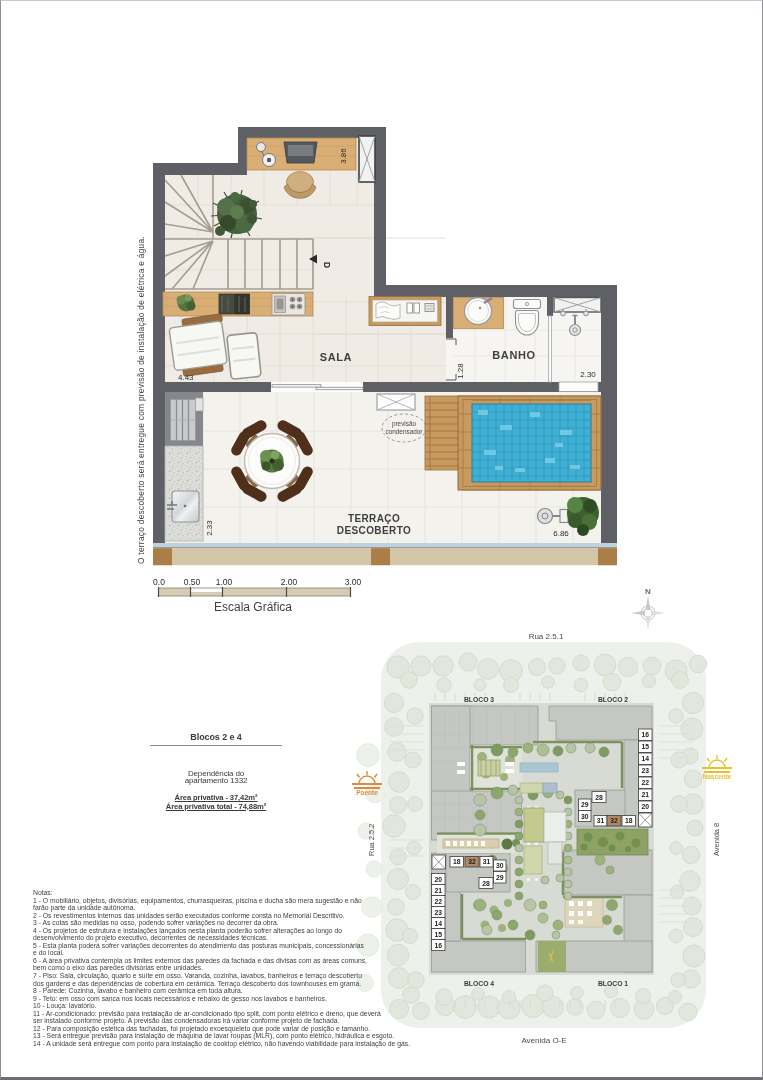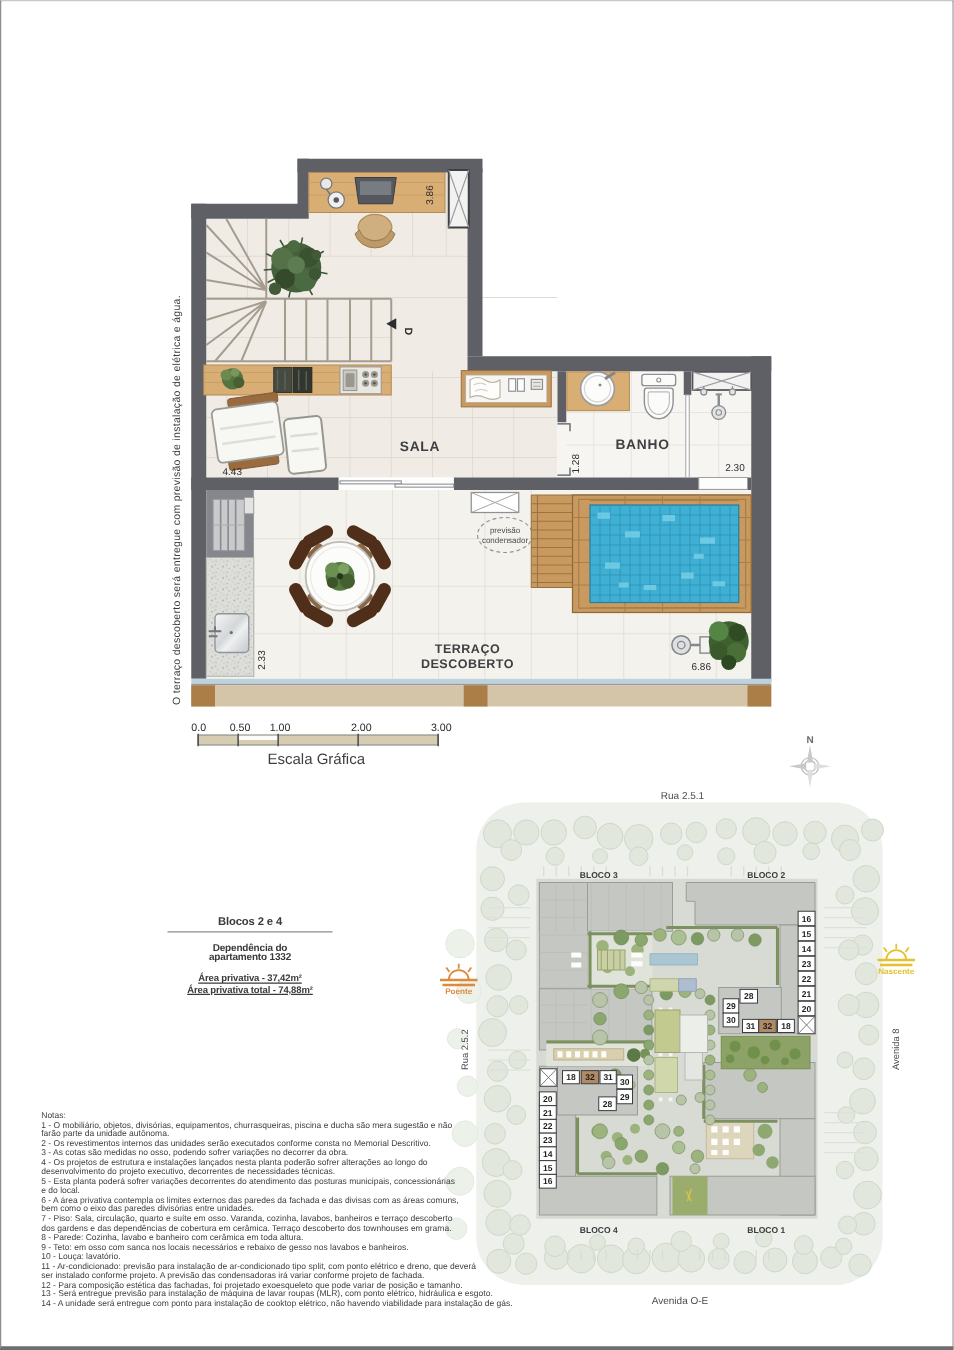--- a/index.html
+++ b/index.html
@@ -11,7 +11,7 @@
   svg{position:absolute;left:0;top:0;}
   .vtext{position:absolute;transform:rotate(-90deg);transform-origin:0 0;
       font-size:8.4px;letter-spacing:0.25px;color:#3c3c3e;white-space:nowrap;}
-  #hdr{position:absolute;left:122px;top:732px;width:156px;text-align:center;color:#3a3a3c;}
+  #hdr{position:absolute;left:138px;top:732px;width:156px;text-align:center;color:#3a3a3c;}
   #hdr .t1{font-weight:bold;font-size:9px;letter-spacing:-0.1px;}
   #hdr hr{border:none;border-top:1px solid #8a8a8e;margin:3px 12px 0 12px;}
   #hdr .t2{font-weight:bold;font-size:8px;line-height:7.2px;margin-top:9px;letter-spacing:-0.15px;}

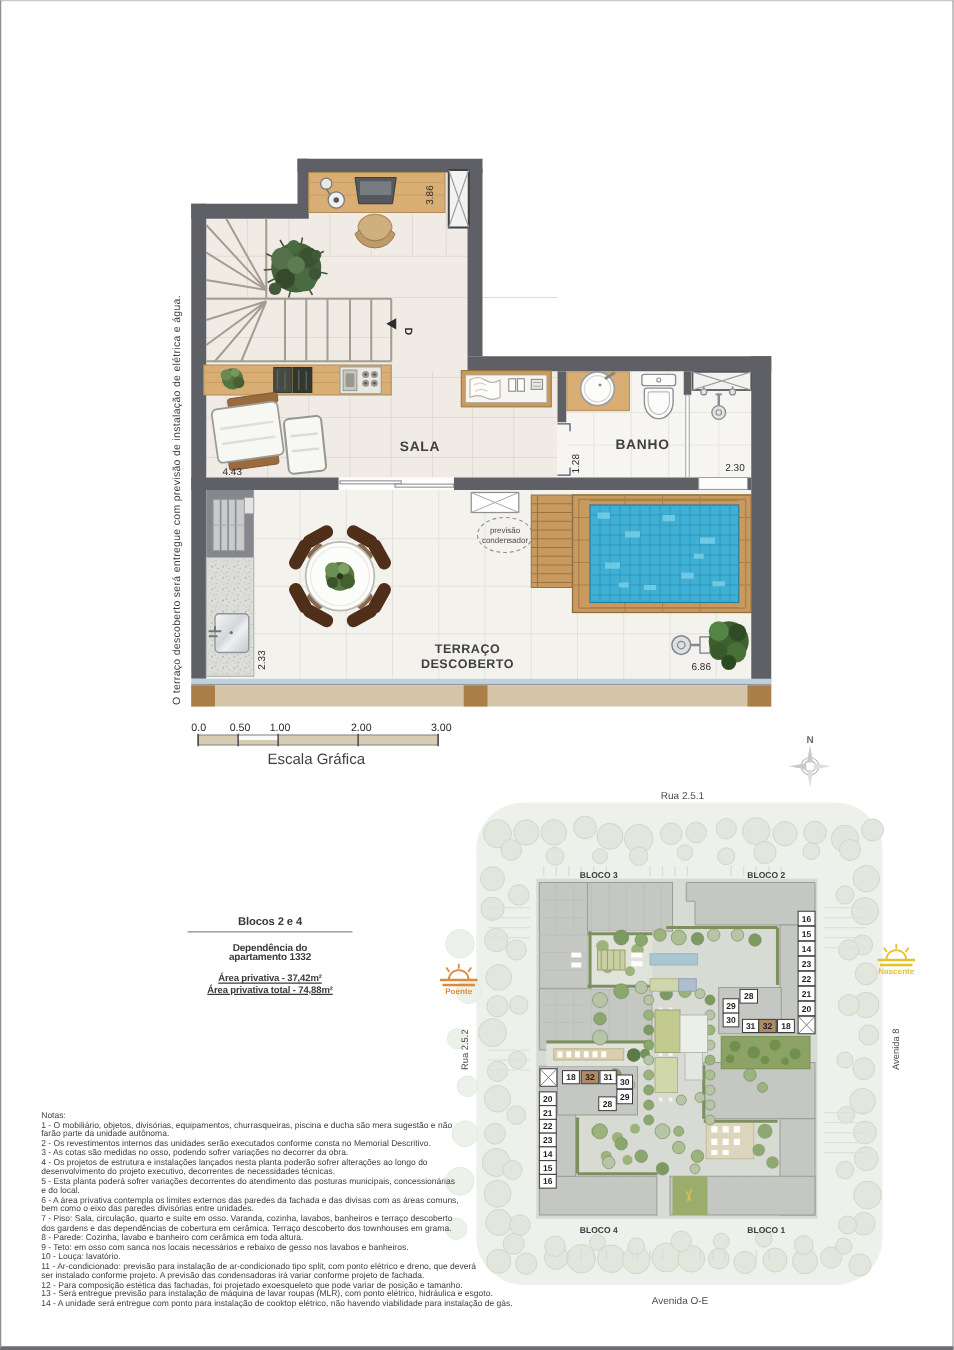--- a/index.html
+++ b/index.html
@@ -14,7 +14,7 @@
   #hdr{position:absolute;left:138px;top:732px;width:156px;text-align:center;color:#3a3a3c;}
   #hdr .t1{font-weight:bold;font-size:9px;letter-spacing:-0.1px;}
   #hdr hr{border:none;border-top:1px solid #8a8a8e;margin:3px 12px 0 12px;}
-  #hdr .t2{font-weight:bold;font-size:8px;line-height:7.2px;margin-top:9px;letter-spacing:-0.15px;}
+  #hdr .t2{font-weight:normal;font-size:8px;line-height:7.2px;margin-top:24px;letter-spacing:-0.15px;}
   #hdr .t3{font-weight:bold;font-size:7.6px;line-height:8.2px;margin-top:10px;letter-spacing:-0.1px;text-decoration:underline;}
   #notes{position:absolute;left:33px;top:889px;width:395px;font-size:6.8px;
       line-height:7.55px;color:#3e3e40;letter-spacing:0px;}

